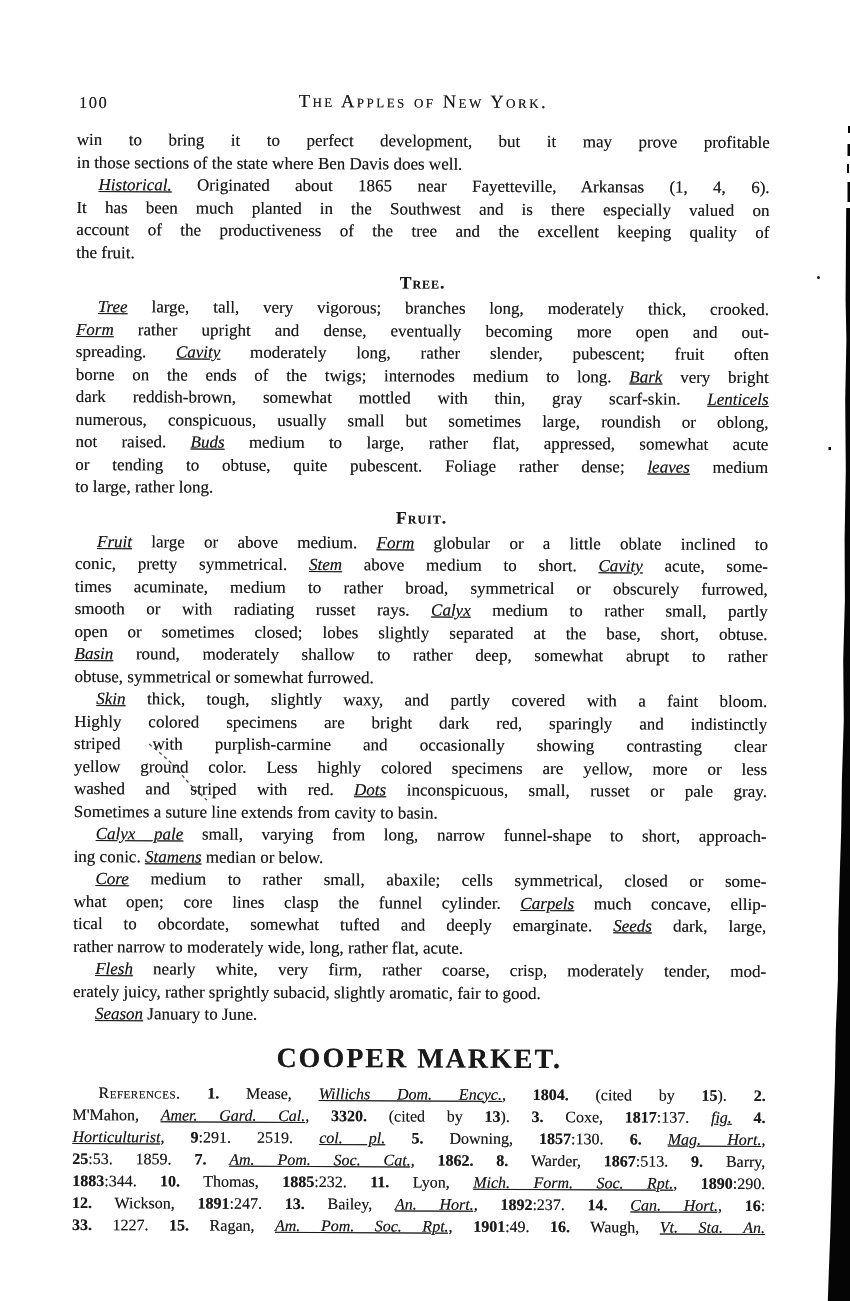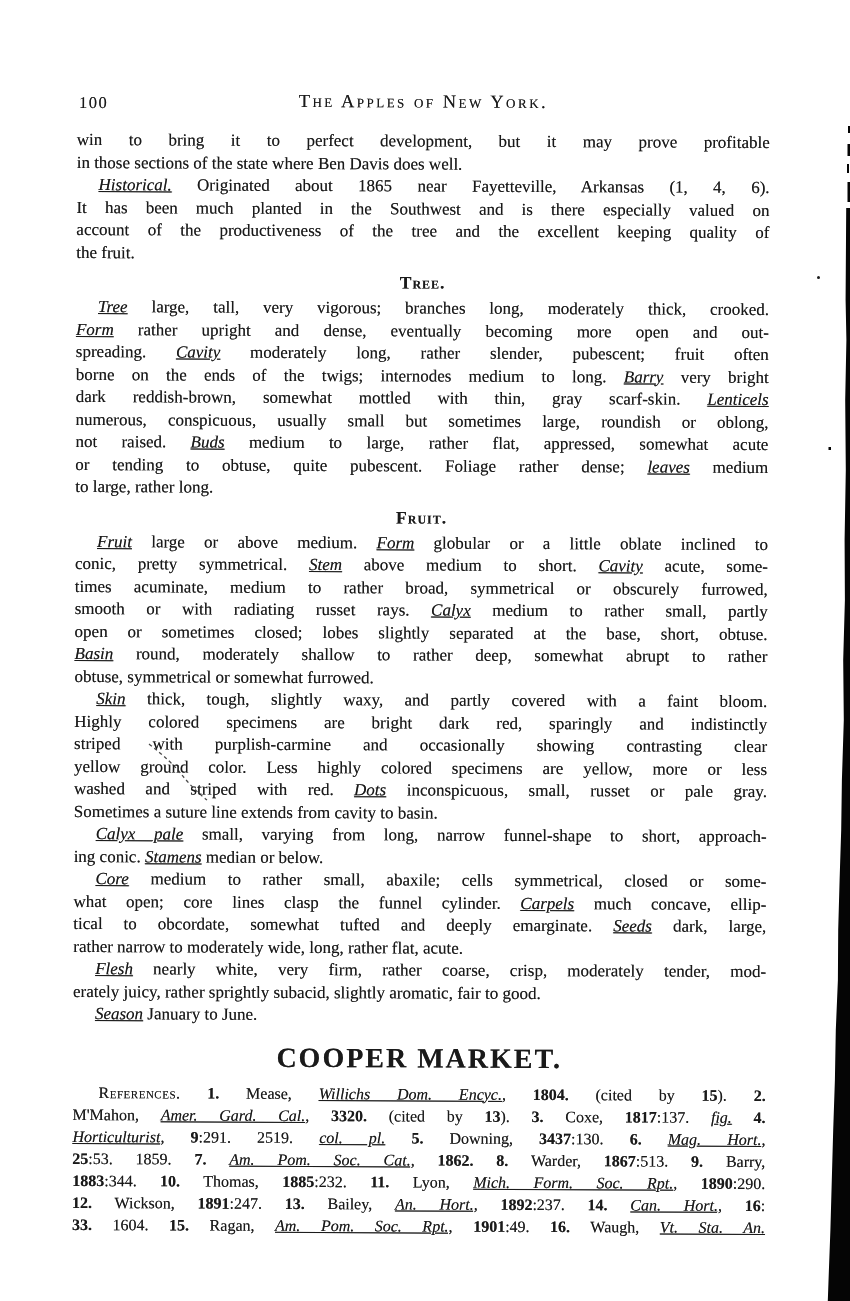--- a/index.html
+++ b/index.html
@@ -99,7 +99,7 @@
         <div class="line indent"><span class="it">Tree</span><span> large, tall, very vigorous; branches long, moderately thick, crooked.</span></div>
         <div class="line"><span class="it">Form</span><span> rather upright and dense, eventually becoming more open and out-</span></div>
         <div class="line"><span>spreading. </span><span class="it">Cavity</span><span> moderately long, rather slender, pubescent; fruit often</span></div>
-        <div class="line"><span>borne on the ends of the twigs; internodes medium to long. </span><span class="it">Barry</span><span> very bright</span></div>
+        <div class="line"><span>borne on the ends of the twigs; internodes medium to long. </span><span class="it">Bark</span><span> very bright</span></div>
         <div class="line"><span>dark reddish-brown, somewhat mottled with thin, gray scarf-skin. </span><span class="it">Lenticels</span></div>
         <div class="line"><span>numerous, conspicuous, usually small but sometimes large, roundish or oblong,</span></div>
         <div class="line"><span>not raised. </span><span class="it">Buds</span><span> medium to large, rather flat, appressed, somewhat acute</span></div>

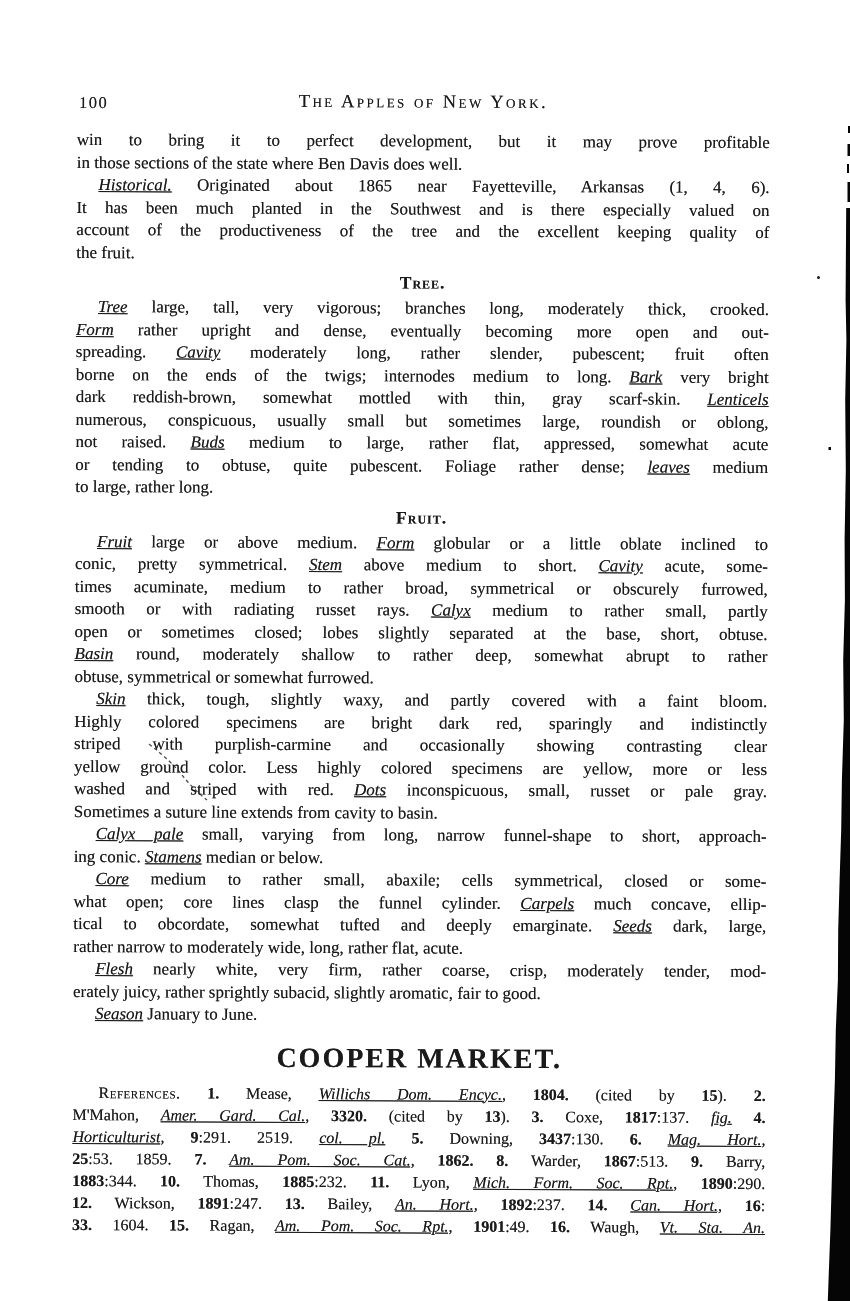--- a/index.html
+++ b/index.html
@@ -145,7 +145,7 @@
       <div class="para refs">
         <div class="line indent"><span class="sc">References.</span><span> </span><span class="bd">1.</span><span> Mease, </span><span class="it">Willichs Dom. Encyc.,</span><span> </span><span class="bd">1804.</span><span> (cited by </span><span class="bd">15</span><span>). </span><span class="bd">2.</span></div>
         <div class="line"><span>M'Mahon, </span><span class="it">Amer. Gard. Cal.,</span><span> </span><span class="bd">3320.</span><span> (cited by </span><span class="bd">13</span><span>). </span><span class="bd">3.</span><span> Coxe, </span><span class="bd">1817</span><span>:137. </span><span class="it">fig.</span><span> </span><span class="bd">4.</span></div>
-        <div class="line"><span class="it">Horticulturist,</span><span> </span><span class="bd">9</span><span>:291. 2519. </span><span class="it">col. pl.</span><span> </span><span class="bd">5.</span><span> Downing, </span><span class="bd">3437</span><span>:130. </span><span class="bd">6.</span><span> </span><span class="it">Mag. Hort.,</span></div>
+        <div class="line"><span class="it">Horticulturist,</span><span> </span><span class="bd">9</span><span>:291. 2519. </span><span class="it">col. pl.</span><span> </span><span class="bd">5.</span><span> Downing, </span><span class="bd">1857</span><span>:130. </span><span class="bd">6.</span><span> </span><span class="it">Mag. Hort.,</span></div>
         <div class="line"><span class="bd">25</span><span>:53. 1859. </span><span class="bd">7.</span><span> </span><span class="it">Am. Pom. Soc. Cat.,</span><span> </span><span class="bd">1862.</span><span> </span><span class="bd">8.</span><span> Warder, </span><span class="bd">1867</span><span>:513. </span><span class="bd">9.</span><span> Barry,</span></div>
         <div class="line"><span class="bd">1883</span><span>:344. </span><span class="bd">10.</span><span> Thomas, </span><span class="bd">1885</span><span>:232. </span><span class="bd">11.</span><span> Lyon, </span><span class="it">Mich. Form. Soc. Rpt.,</span><span> </span><span class="bd">1890</span><span>:290.</span></div>
         <div class="line"><span class="bd">12.</span><span> Wickson, </span><span class="bd">1891</span><span>:247. </span><span class="bd">13.</span><span> Bailey, </span><span class="it">An. Hort.,</span><span> </span><span class="bd">1892</span><span>:237. </span><span class="bd">14.</span><span> </span><span class="it">Can. Hort.,</span><span> </span><span class="bd">16</span><span>:</span></div>

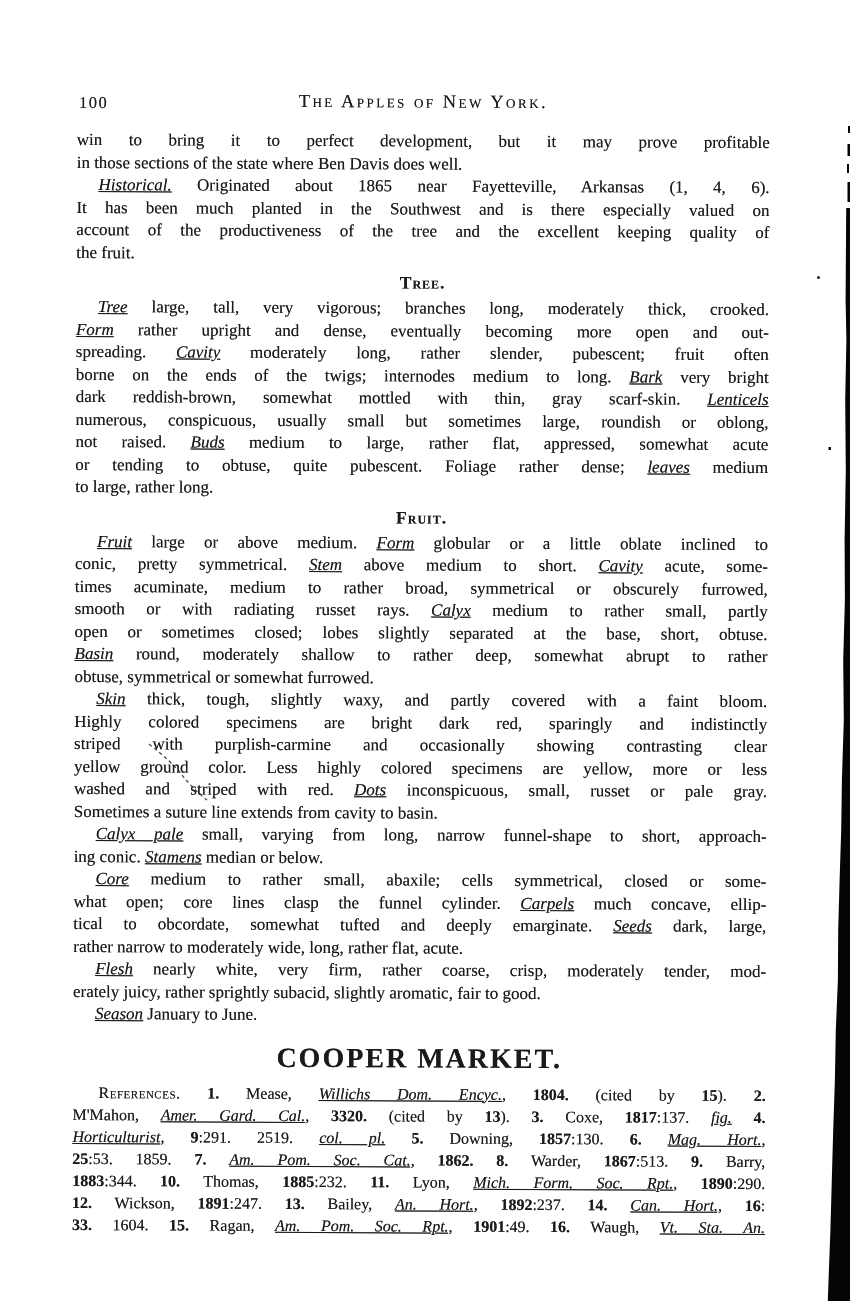--- a/index.html
+++ b/index.html
@@ -149,7 +149,7 @@
         <div class="line"><span class="bd">25</span><span>:53. 1859. </span><span class="bd">7.</span><span> </span><span class="it">Am. Pom. Soc. Cat.,</span><span> </span><span class="bd">1862.</span><span> </span><span class="bd">8.</span><span> Warder, </span><span class="bd">1867</span><span>:513. </span><span class="bd">9.</span><span> Barry,</span></div>
         <div class="line"><span class="bd">1883</span><span>:344. </span><span class="bd">10.</span><span> Thomas, </span><span class="bd">1885</span><span>:232. </span><span class="bd">11.</span><span> Lyon, </span><span class="it">Mich. Form. Soc. Rpt.,</span><span> </span><span class="bd">1890</span><span>:290.</span></div>
         <div class="line"><span class="bd">12.</span><span> Wickson, </span><span class="bd">1891</span><span>:247. </span><span class="bd">13.</span><span> Bailey, </span><span class="it">An. Hort.,</span><span> </span><span class="bd">1892</span><span>:237. </span><span class="bd">14.</span><span> </span><span class="it">Can. Hort.,</span><span> </span><span class="bd">16</span><span>:</span></div>
-        <div class="line"><span class="bd">33.</span><span> 1604. </span><span class="bd">15.</span><span> Ragan, </span><span class="it">Am. Pom. Soc. Rpt.,</span><span> </span><span class="bd">1901</span><span>:49. </span><span class="bd">16.</span><span> Waugh, </span><span class="it">Vt. Sta. An.</span></div>
+        <div class="line"><span class="bd">33.</span><span> 1227. </span><span class="bd">15.</span><span> Ragan, </span><span class="it">Am. Pom. Soc. Rpt.,</span><span> </span><span class="bd">1901</span><span>:49. </span><span class="bd">16.</span><span> Waugh, </span><span class="it">Vt. Sta. An.</span></div>
       </div>
     </div>
 </div>

